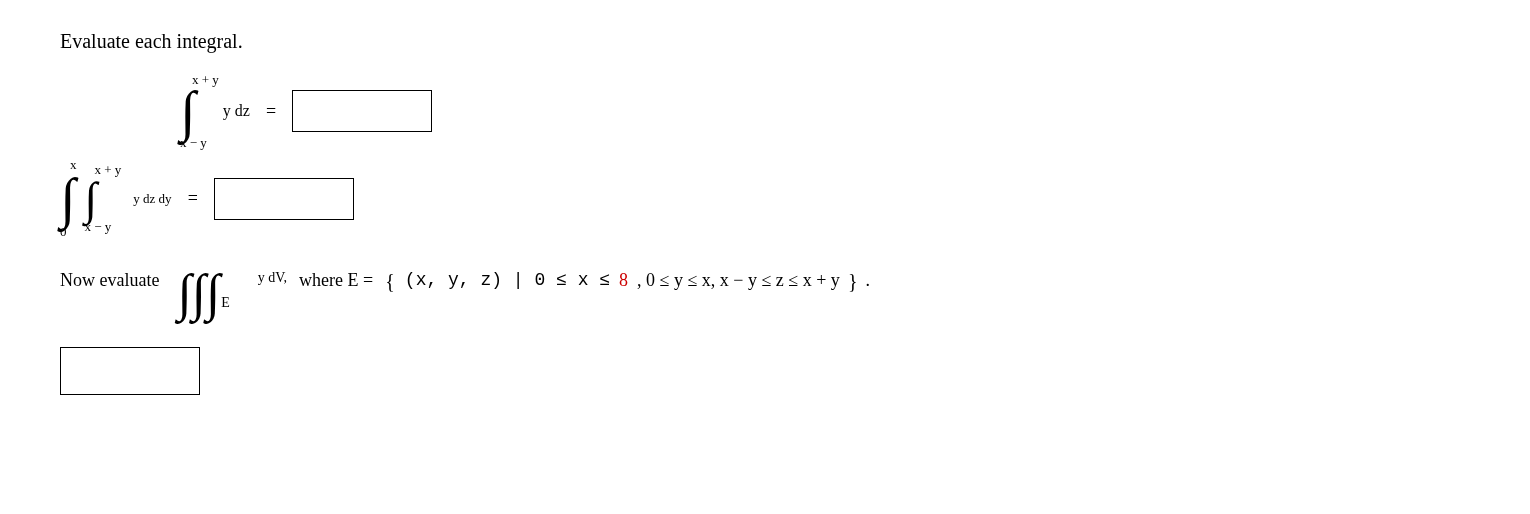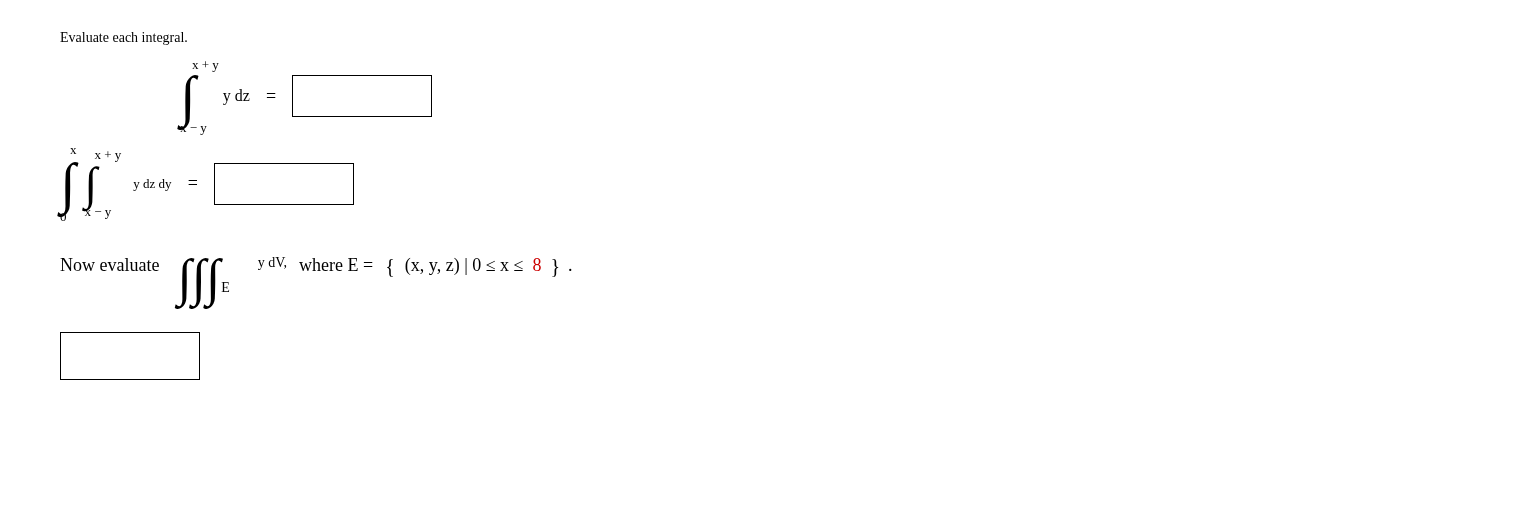--- a/index.html
+++ b/index.html
@@ -25,8 +25,8 @@
     }
 
     .instruction {
-      font-size: 14px;
-      margin-bottom: 12px;
+      font-size: 20px;
+      margin-bottom: 20px;
     }
 
     .equals-sign {

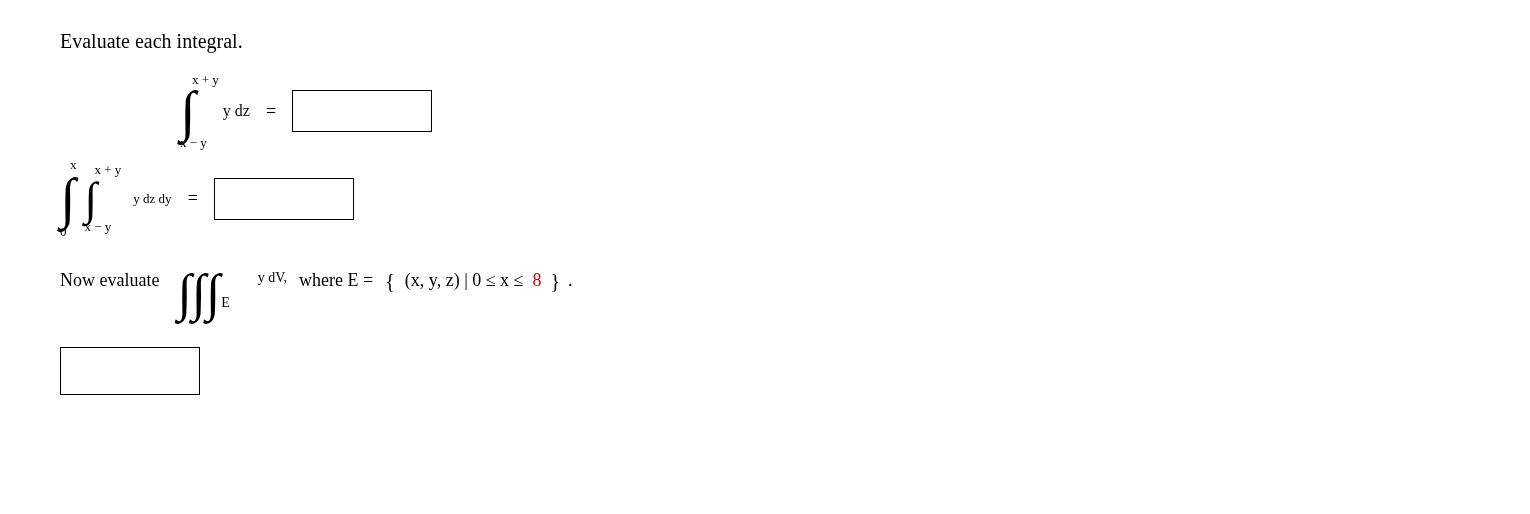--- a/index.html
+++ b/index.html
@@ -171,7 +171,7 @@
 
     <span style="font-size:18px; margin-right:4px;">where E =</span>
     <span style="font-size:20px;">{</span>
-    <span style="font-size:18px; margin-left:2px;">(x, y, z) | 0 ≤ x ≤</span>
+    <span style="font-size:18px; margin-left:2px;font-family:Liberation Mono, monospace;">(x, y, z) | 0 ≤ x ≤</span>
     <span style="font-size:18px; color:#cc0000; margin: 0 1px;">8</span>
     <span style="font-size:20px;">}</span>
     <span style="font-size:18px;">.</span>

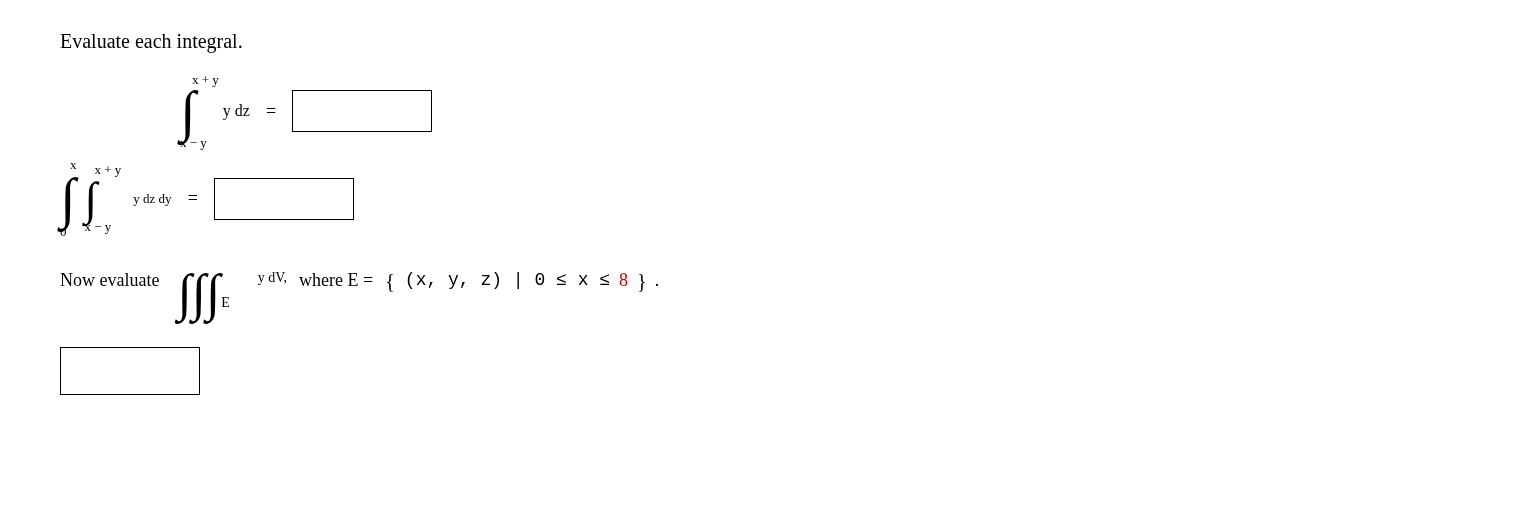--- a/index.html
+++ b/index.html
@@ -173,6 +173,7 @@
     <span style="font-size:20px;">{</span>
     <span style="font-size:18px; margin-left:2px;font-family:Liberation Mono, monospace;">(x, y, z) | 0 ≤ x ≤</span>
     <span style="font-size:18px; color:#cc0000; margin: 0 1px;">8</span>
+    <span style="font-size:18px;">, 0 ≤ y ≤ x, x − y ≤ z ≤ x + y</span>
     <span style="font-size:20px;">}</span>
     <span style="font-size:18px;">.</span>
   </div>

